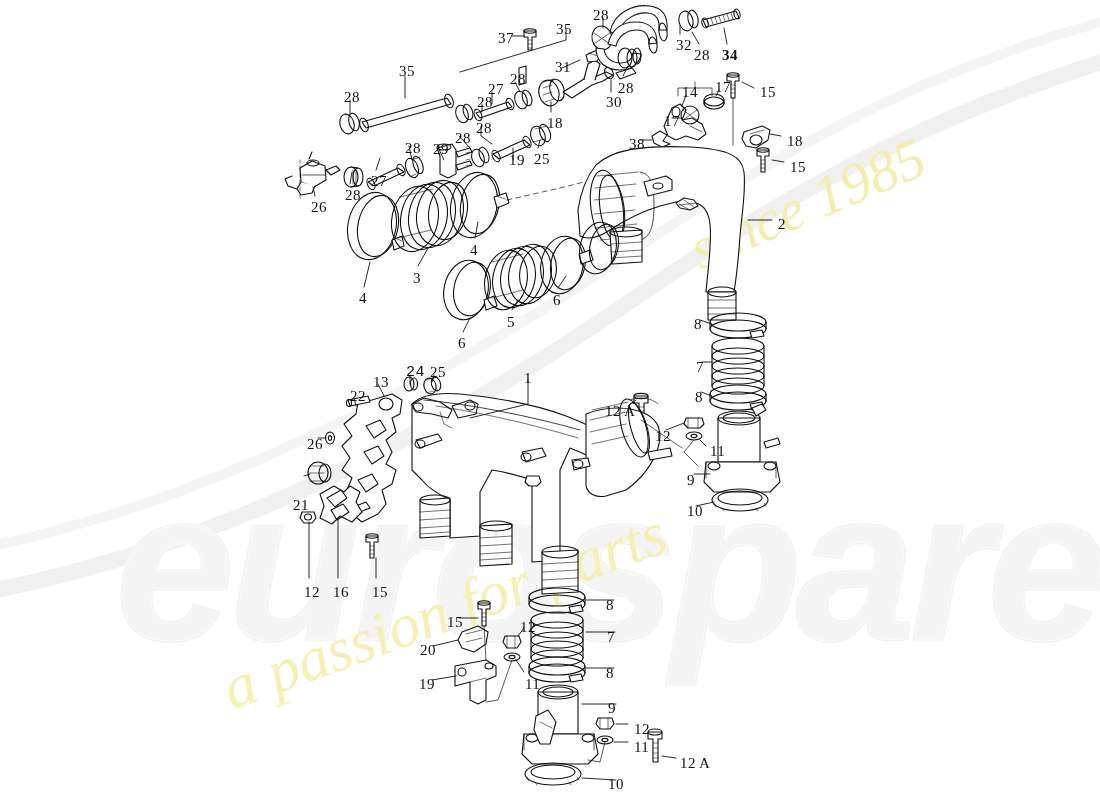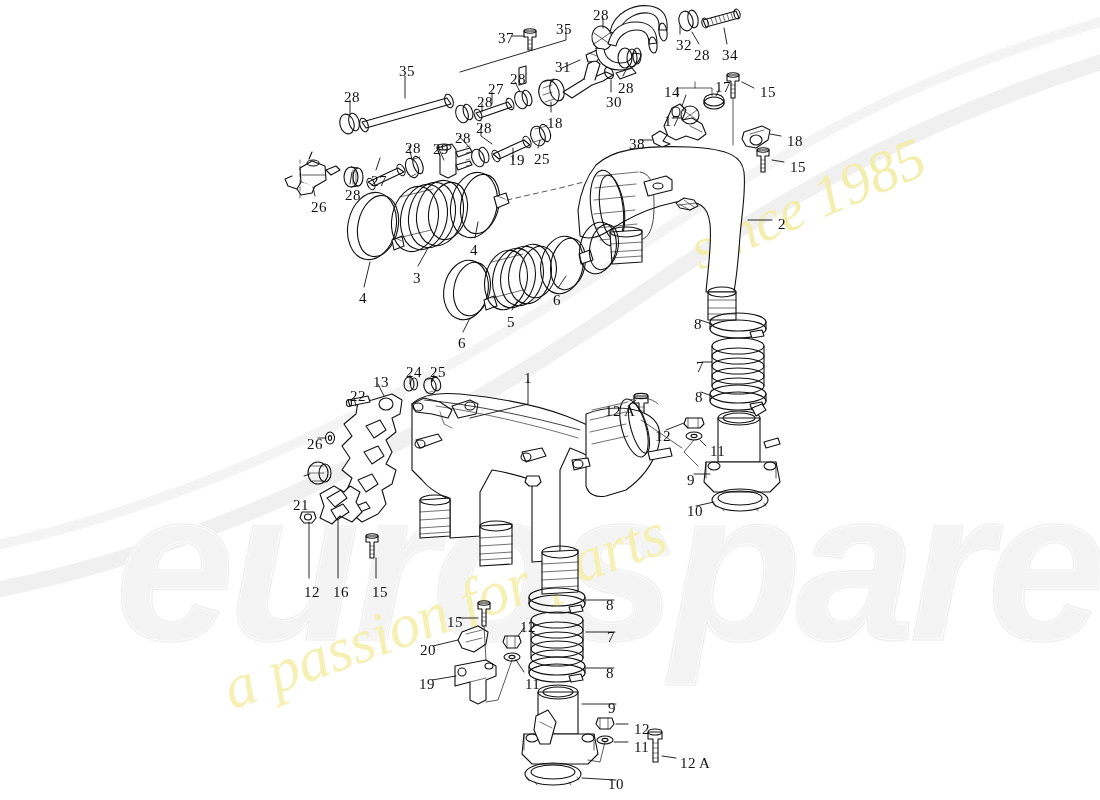--- a/index.html
+++ b/index.html
@@ -677,7 +677,7 @@
       <div class="lbl" style="left: 593px; top: 8px;">28</div>
       <div class="lbl" style="left: 676px; top: 38px;">32</div>
       <div class="lbl" style="left: 694px; top: 48px;">28</div>
-      <div class="lbl" style="left: 722px; top: 48px;">34</div>
+      <div class="lbl" style="left: 722px; top: 48px; font-weight: bold;">34</div>
       <div class="lbl" style="left: 344px; top: 90px;">28</div>
       <div class="lbl" style="left: 477px; top: 95px;">28</div>
       <div class="lbl" style="left: 488px; top: 82px;">27</div>

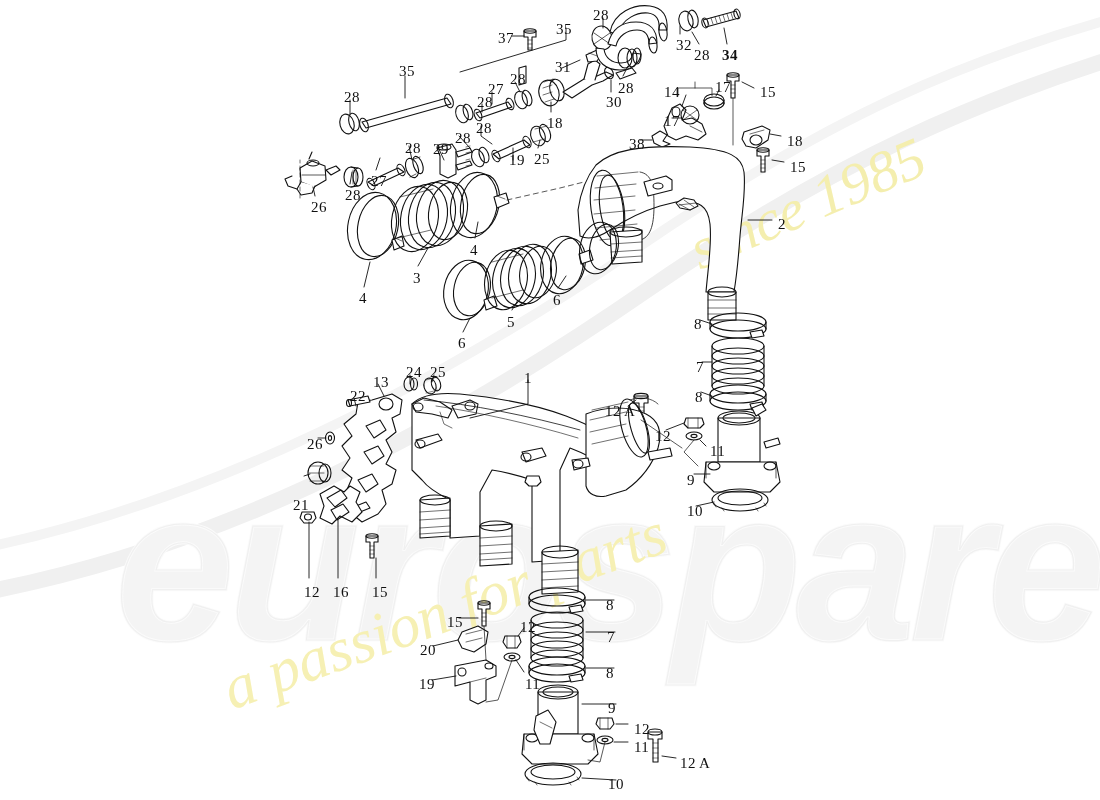--- a/index.html
+++ b/index.html
@@ -686,7 +686,7 @@
       <div class="lbl" style="left: 555px; top: 60px;">31</div>
       <div class="lbl" style="left: 606px; top: 95px;">30</div>
       <div class="lbl" style="left: 547px; top: 116px;">18</div>
-      <div class="lbl" style="left: 664px; top: 85px;">14</div>
+      <div class="lbl" style="left: 682px; top: 85px;">14</div>
       <div class="lbl" style="left: 715px; top: 80px;">17</div>
       <div class="lbl" style="left: 760px; top: 85px;">15</div>
       <div class="lbl" style="left: 664px; top: 114px;">17</div>

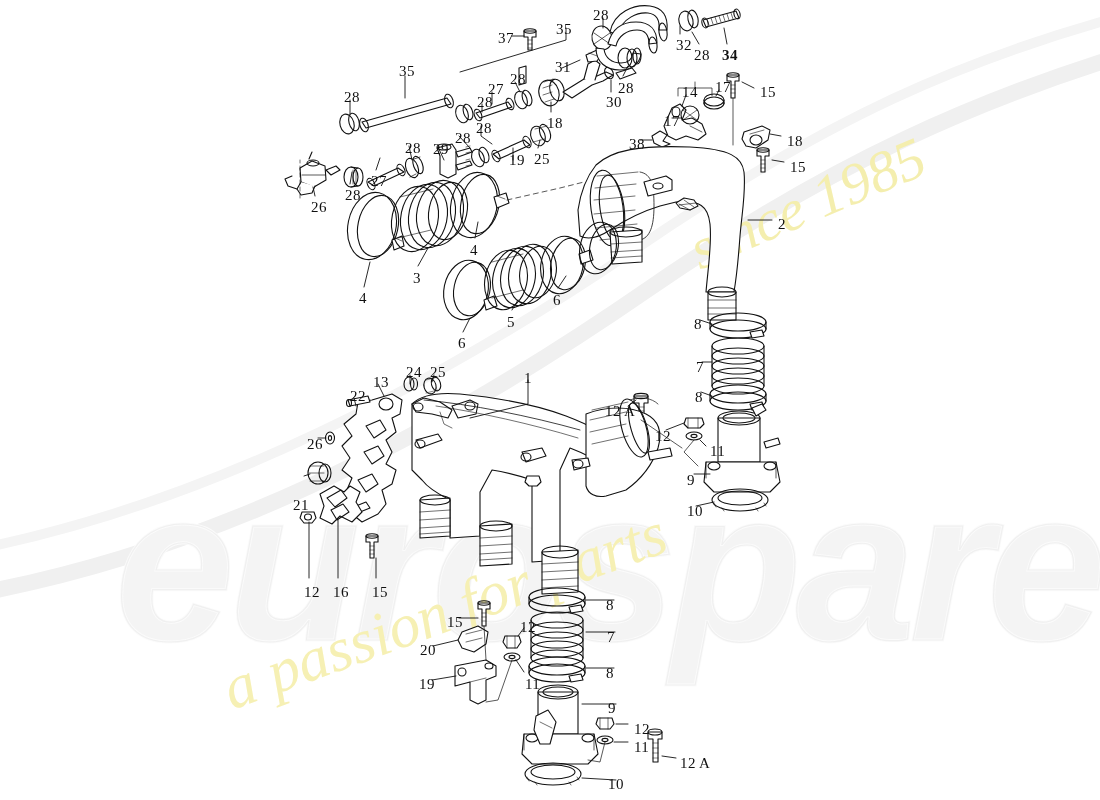--- a/index.html
+++ b/index.html
@@ -717,7 +717,7 @@
       <div class="lbl" style="left: 710px; top: 444px;">11</div>
       <div class="lbl" style="left: 687px; top: 473px;">9</div>
       <div class="lbl" style="left: 687px; top: 504px;">10</div>
-      <div class="lbl" style="left: 406px; top: 365px;">24</div>
+      <div class="lbl" style="left: 406px; top: 365px; font-family: Liberation Mono, monospace;">24</div>
       <div class="lbl" style="left: 430px; top: 365px;">25</div>
       <div class="lbl" style="left: 524px; top: 371px;">1</div>
       <div class="lbl" style="left: 373px; top: 375px;">13</div>

